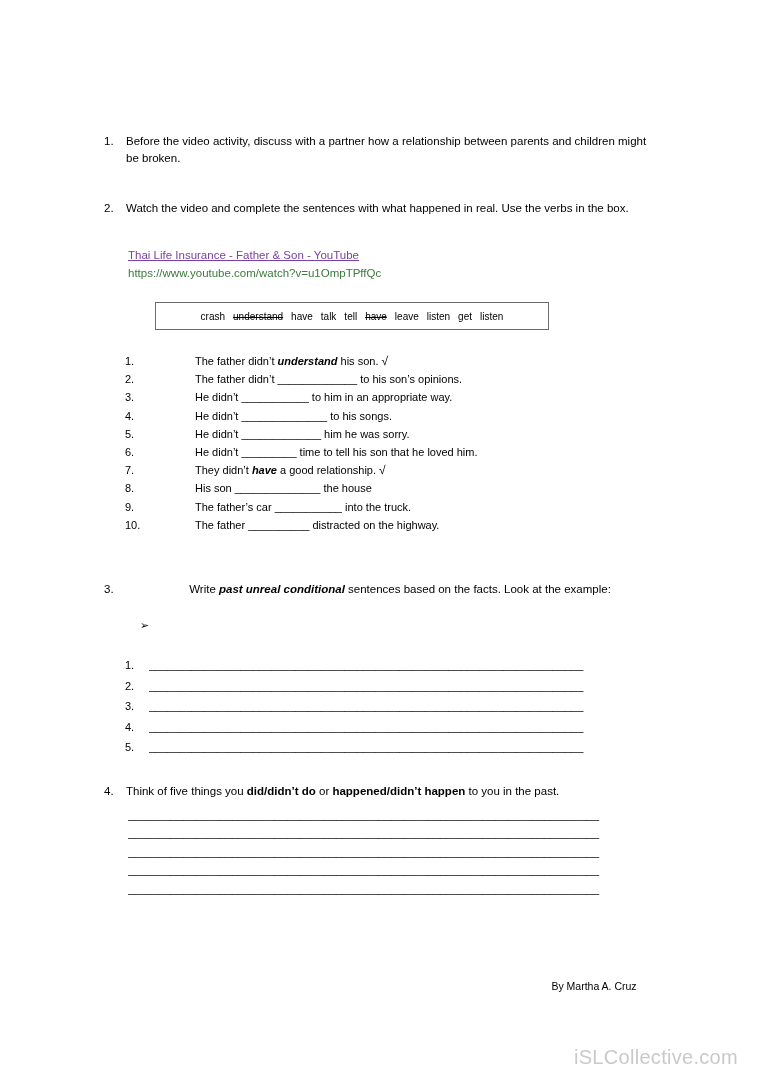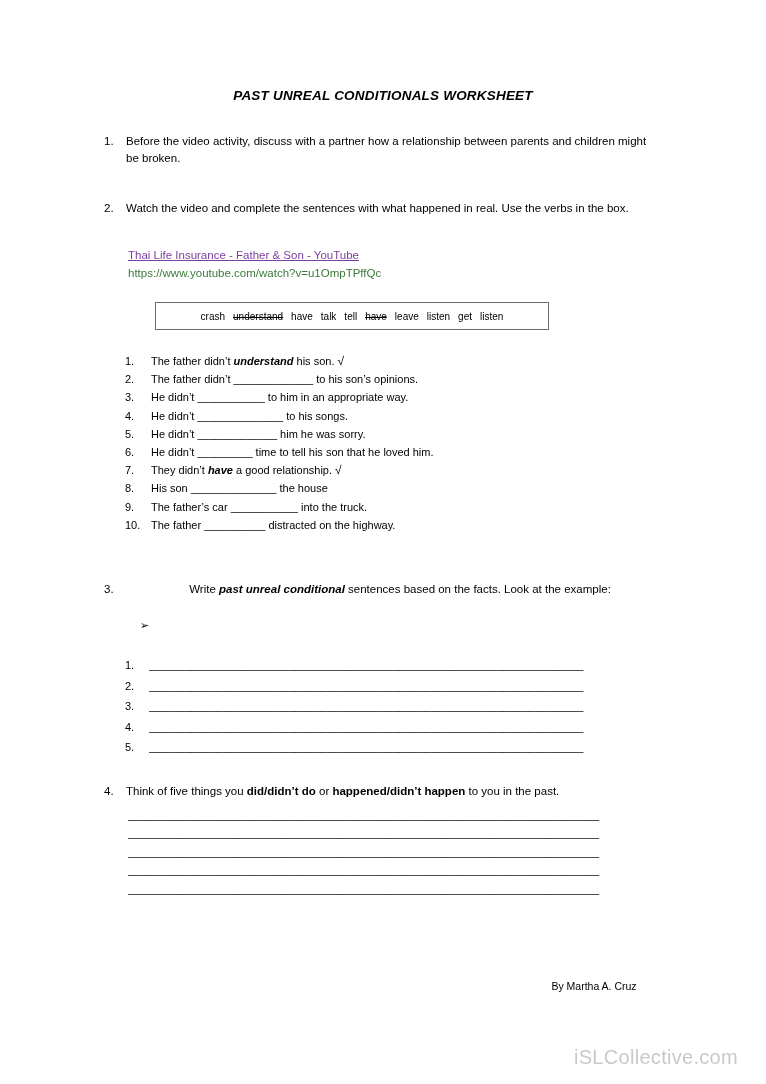--- a/index.html
+++ b/index.html
@@ -215,7 +215,6 @@
 
 <div class="page">
 
-  <div class="doc-title">PAST UNREAL CONDITIONALS WORKSHEET</div>
 
   <div class="task" id="task1">
     <div class="task-num">1.</div>

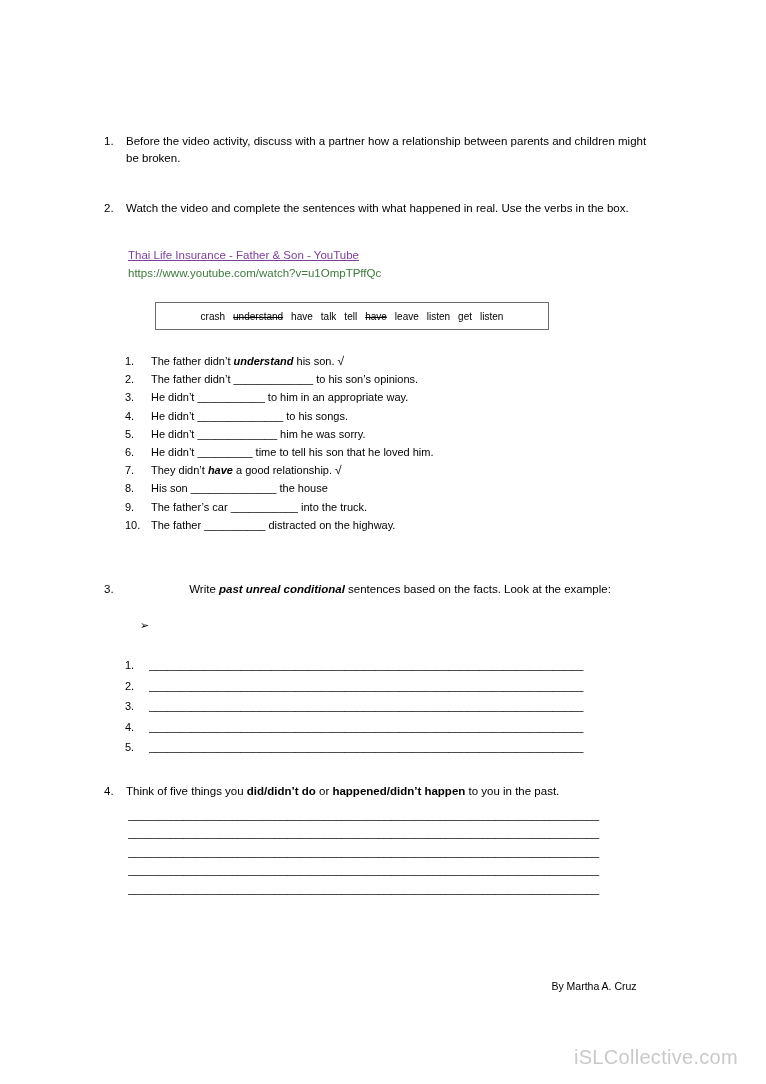--- a/index.html
+++ b/index.html
@@ -124,6 +124,7 @@
   }
   .sentence-row .s-text {
     white-space: pre;
+    margin-left: 44px;
   }
   .chk {
     font-size: 12px;

